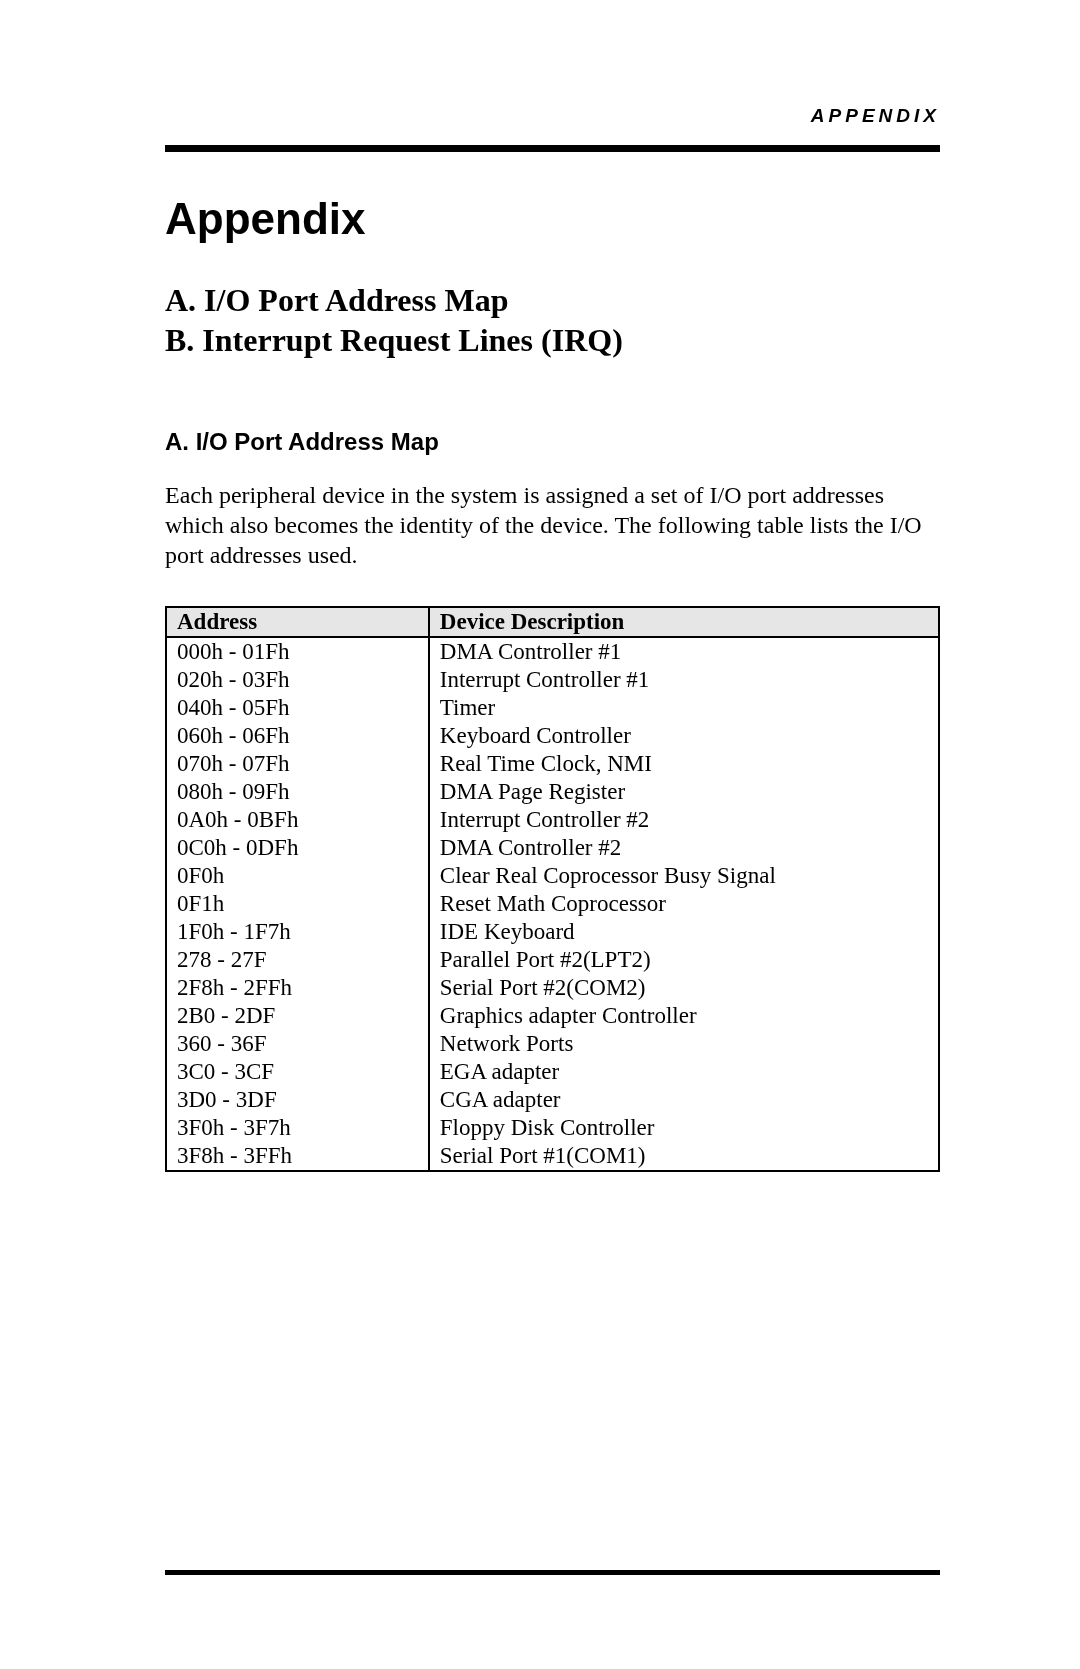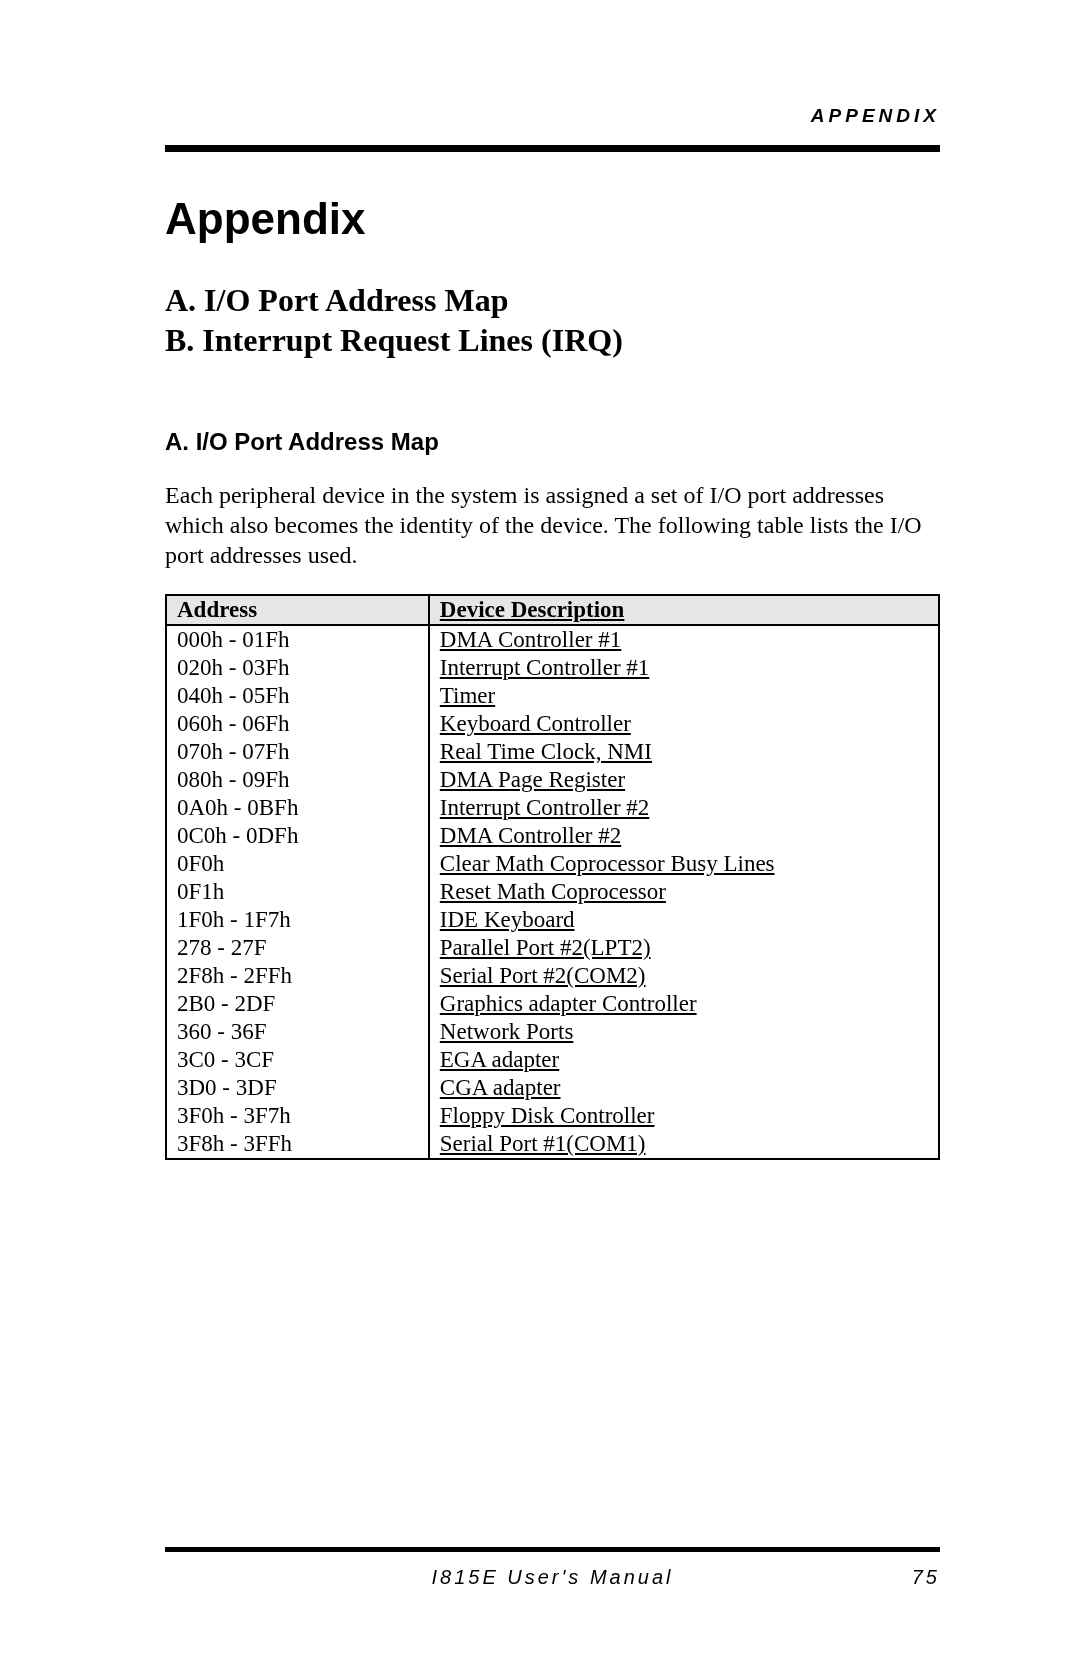--- a/index.html
+++ b/index.html
@@ -52,7 +52,7 @@
     .paragraph {
       font-size: 24px;
       line-height: 1.25;
-      margin-bottom: 24px;
+      margin-bottom: 36px;
     }
     table.io-table {
       border-collapse: collapse;

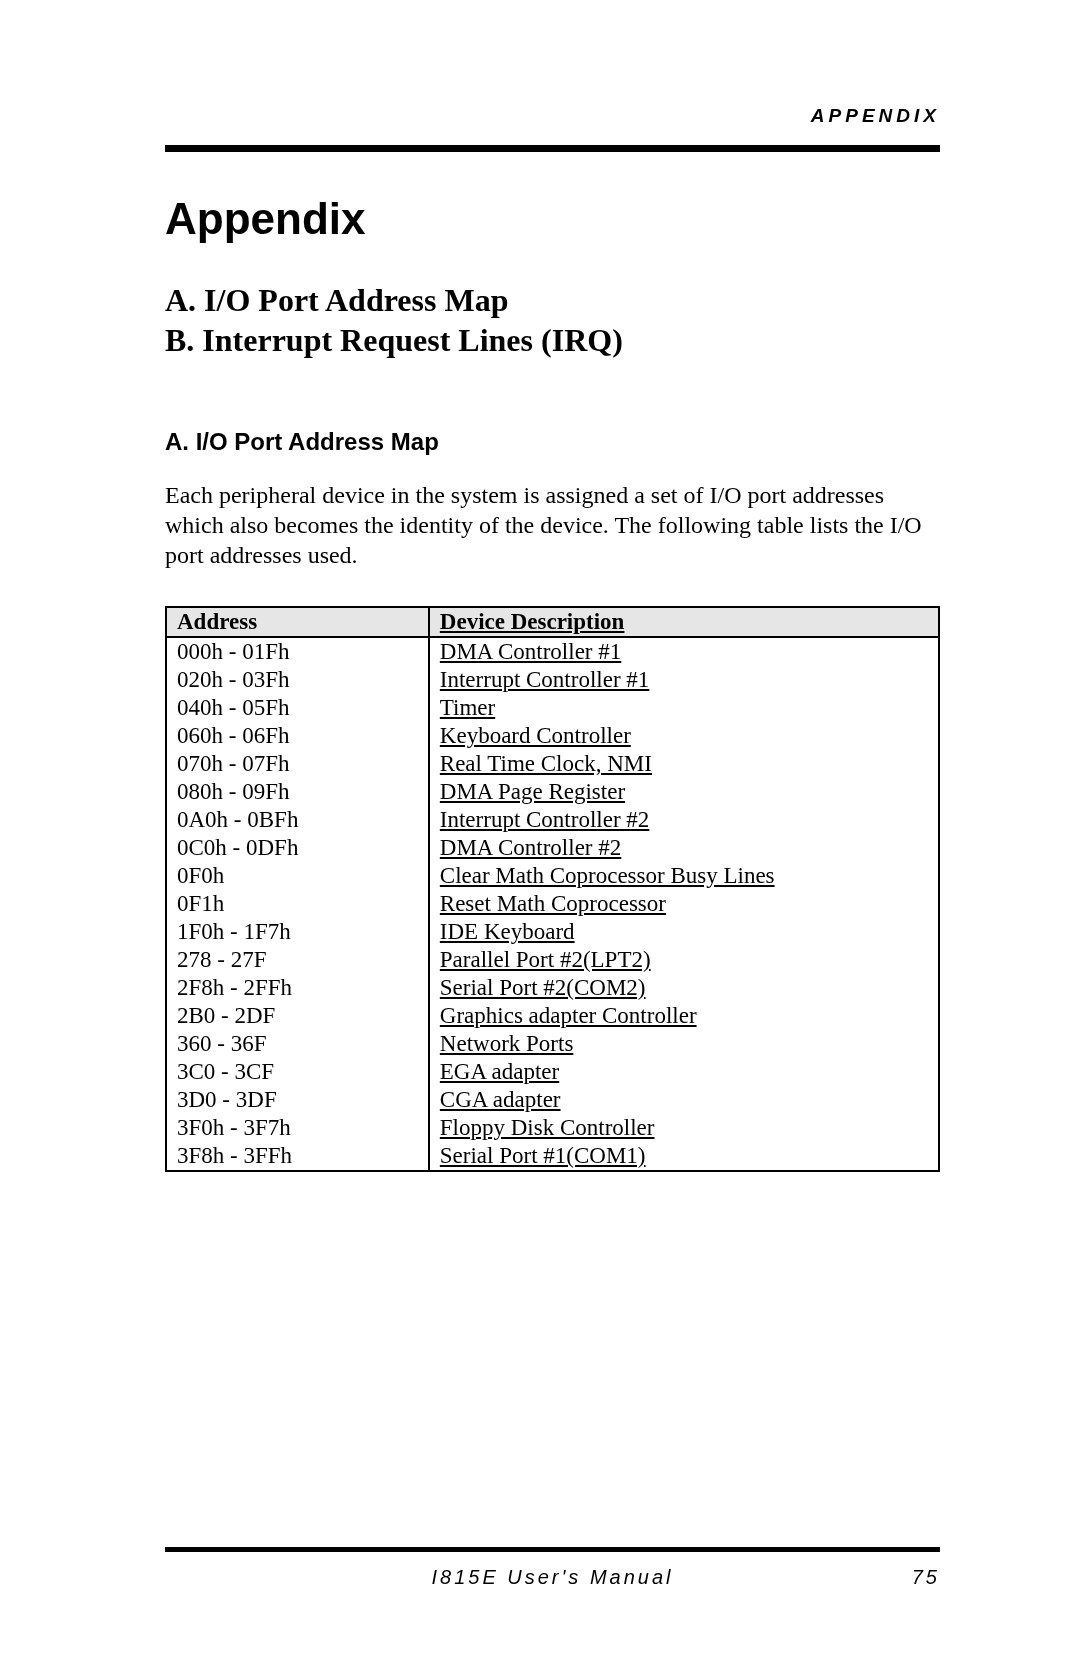--- a/index.html
+++ b/index.html
@@ -81,7 +81,6 @@
     }
     .col-desc {
       width: 66%;
-      text-decoration: underline;
     }
     .footer {
       position: absolute;

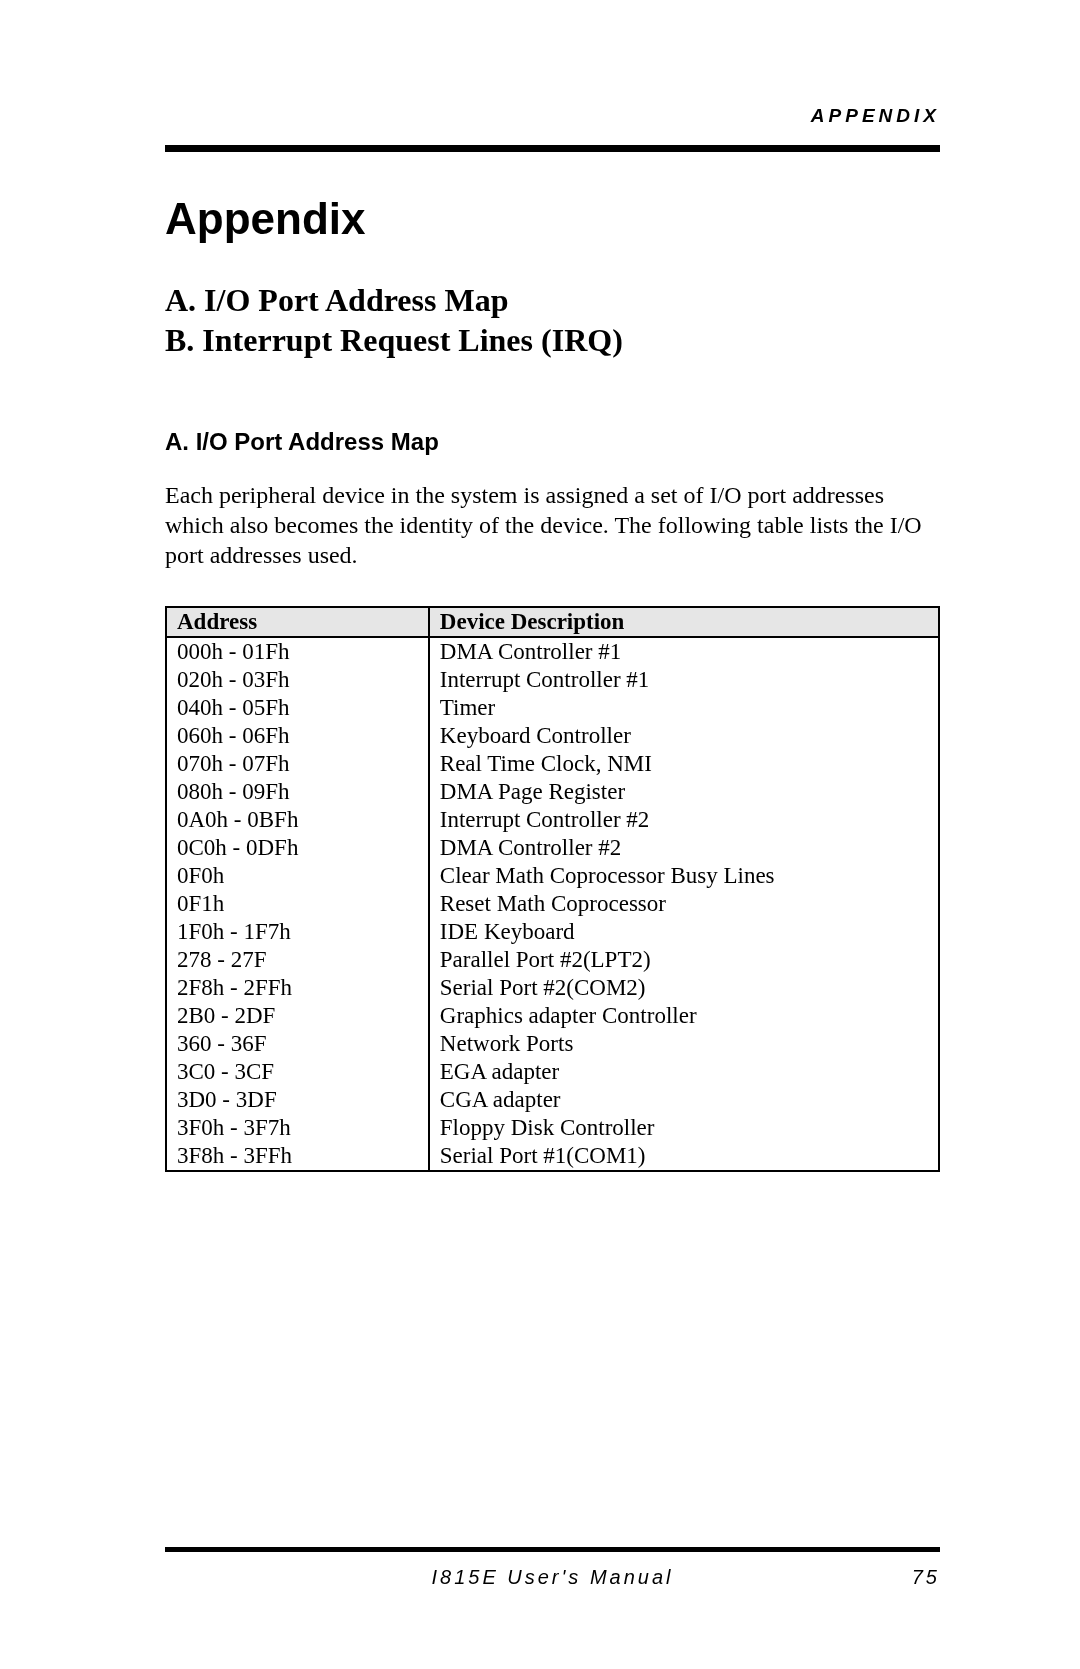--- a/index.html
+++ b/index.html
@@ -171,7 +171,7 @@
       </tr>
       <tr>
         <td class="col-addr">0F0h</td>
-        <td class="col-desc">Clear Math Coprocessor Busy Lines</td>
+        <td class="col-desc">Clear Real Coprocessor Busy Signal</td>
       </tr>
       <tr>
         <td class="col-addr">0F1h</td>

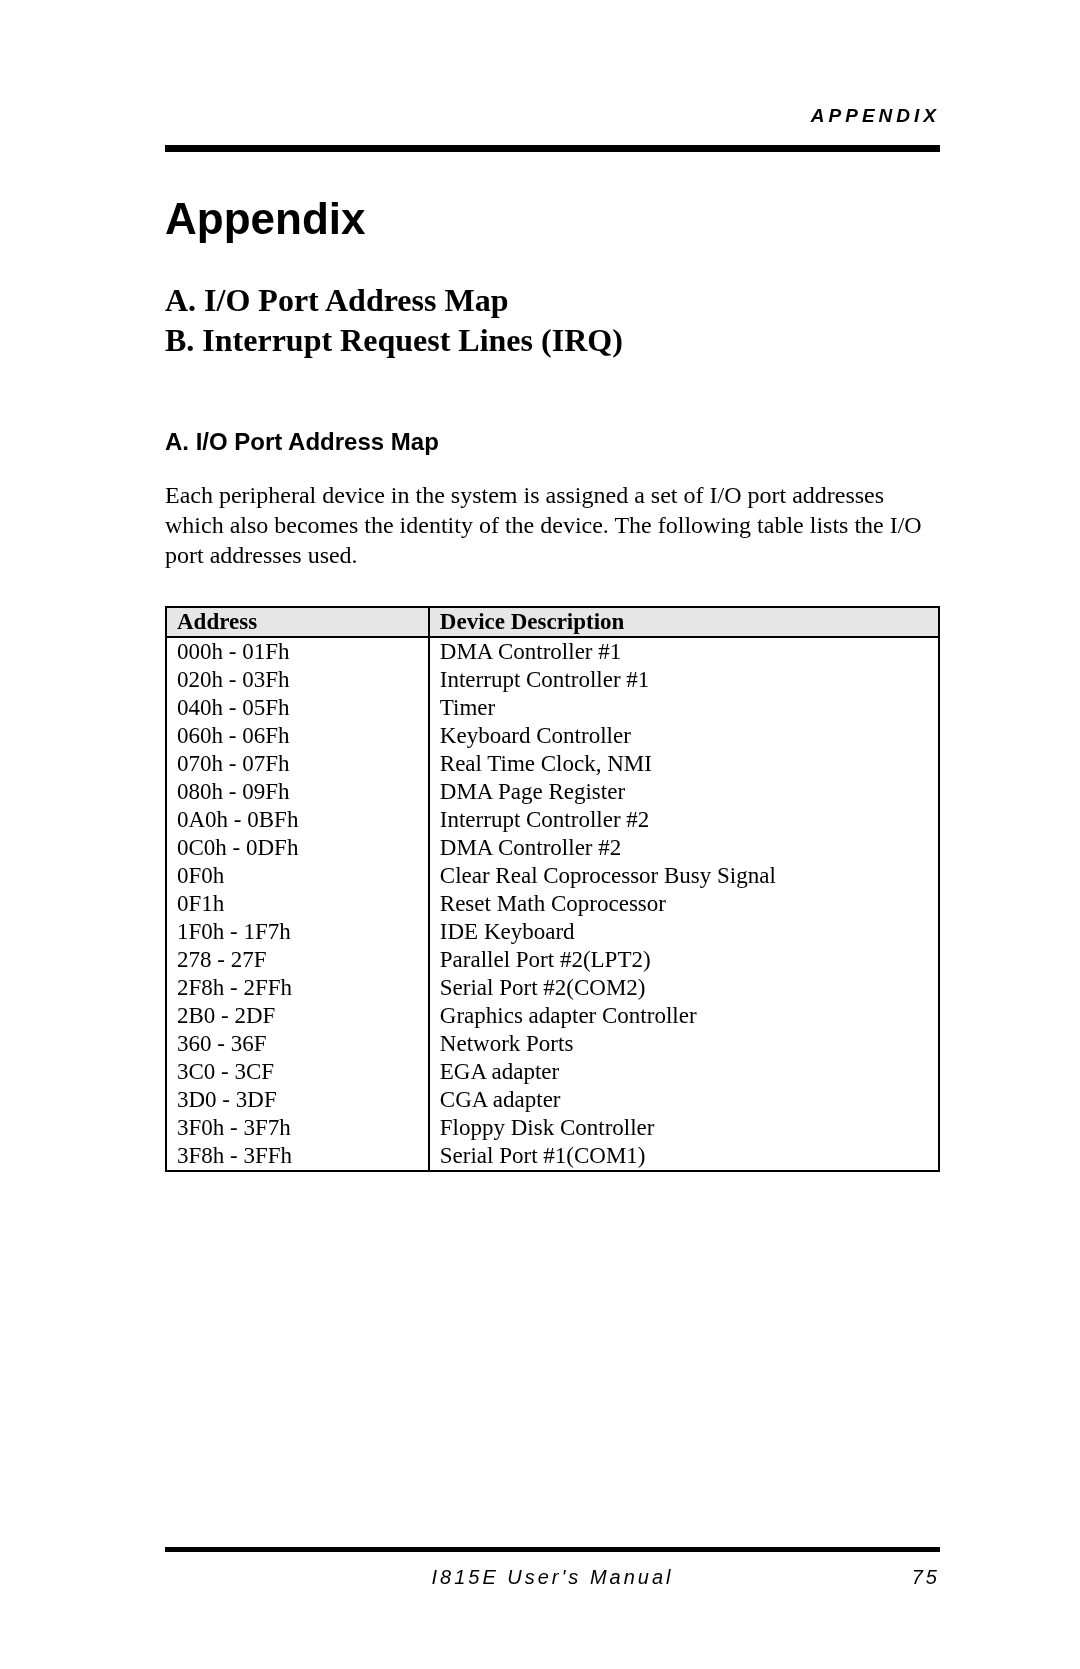--- a/index.html
+++ b/index.html
@@ -218,11 +218,6 @@
 
 <div class="footer">
   <hr class="bottom-rule">
-  <div class="footer-row">
-    <span style="width:60px;"></span>
-    <span class="footer-title">I815E User's Manual</span>
-    <span class="footer-page">75</span>
-  </div>
 </div>
 
 </body></html>

